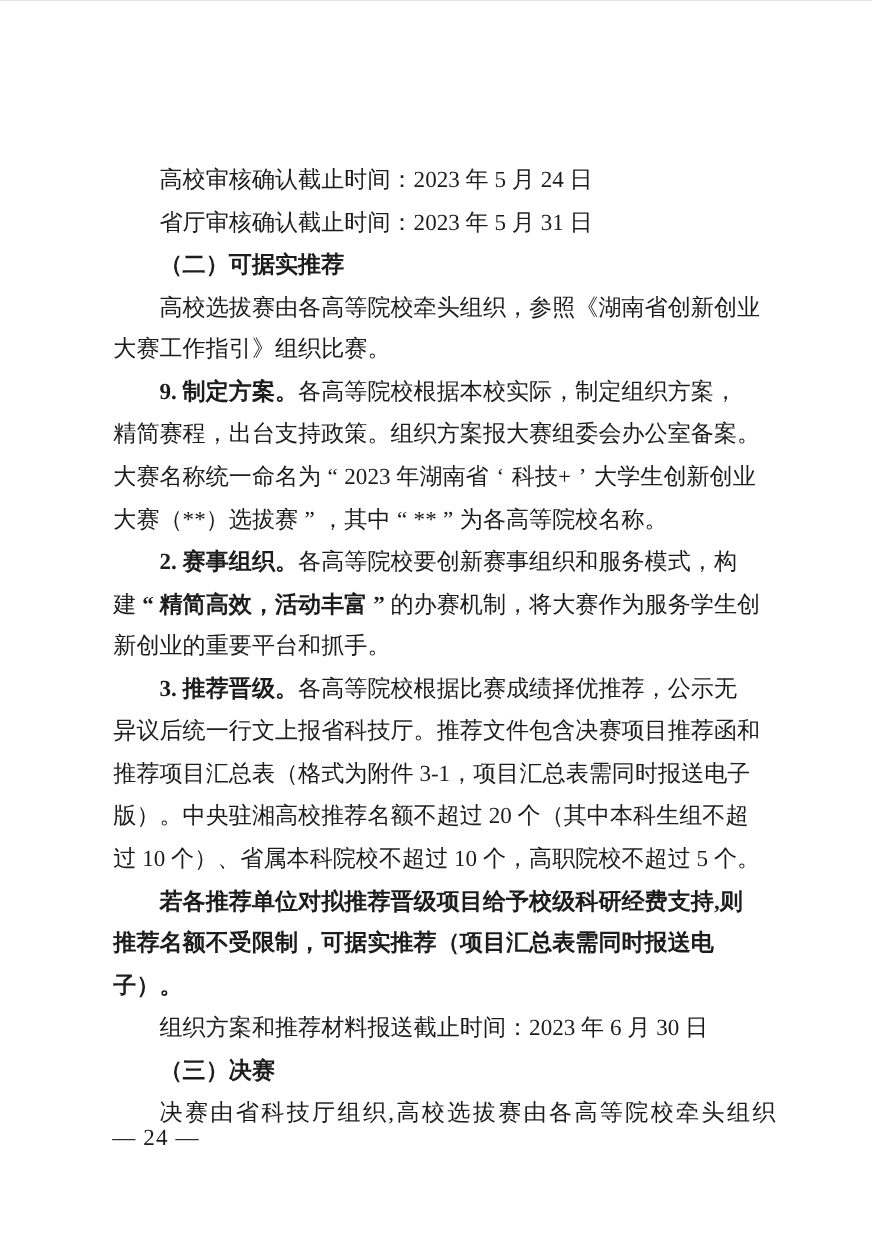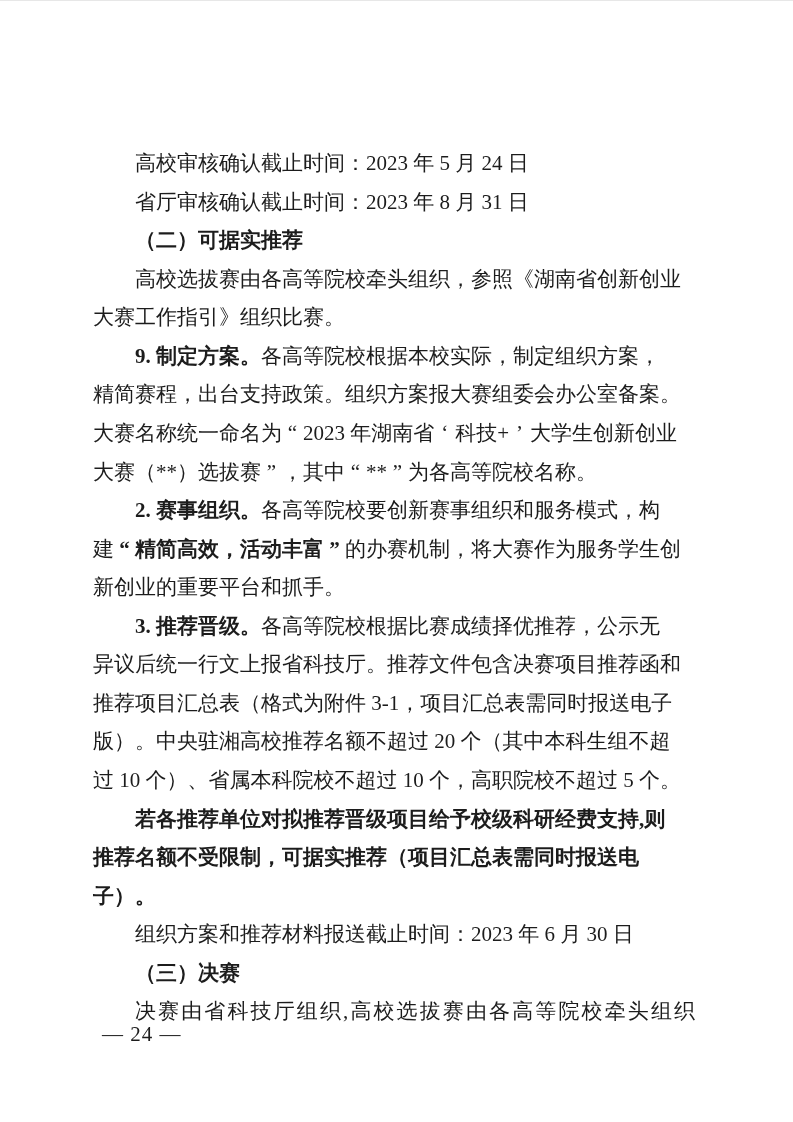--- a/index.html
+++ b/index.html
@@ -28,7 +28,7 @@
   }
   .content {
     position: absolute;
-    left: 93px;
+    left: 103px;
     top: 144px;
     width: 602px;
     font-size: 21px;

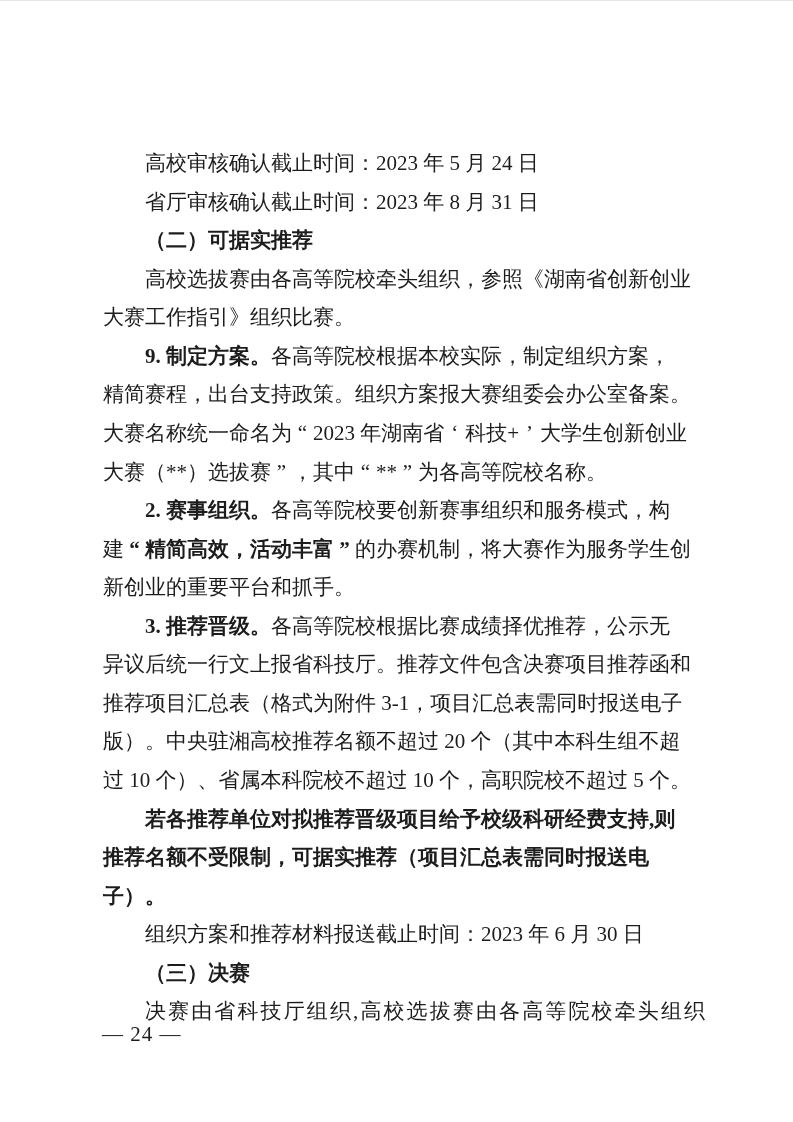--- a/index.html
+++ b/index.html
@@ -73,7 +73,7 @@
   <div class="top-border"></div>
   <div class="content">
       <p class="para body"><span>高校审核确认截止时间：2023 年 5 月 24 日</span></p>
-      <p class="para body"><span>省厅审核确认截止时间：2023 年 8 月 31 日</span></p>
+      <p class="para body"><span>省厅审核确认截止时间：2023 年 5 月 31 日</span></p>
       <p class="para heading"><span class="bold">（二）可据实推荐</span></p>
       <p class="para body"><span>高校选拔赛由各高等院校牵头组织，参照《湖南省创新创业
 大赛工作指引》组织比赛。</span></p>

